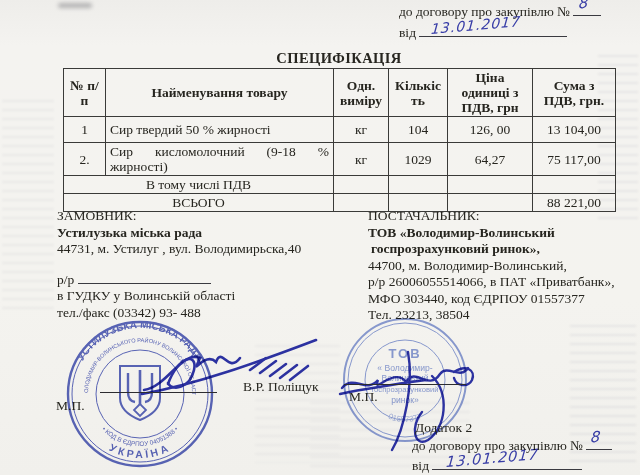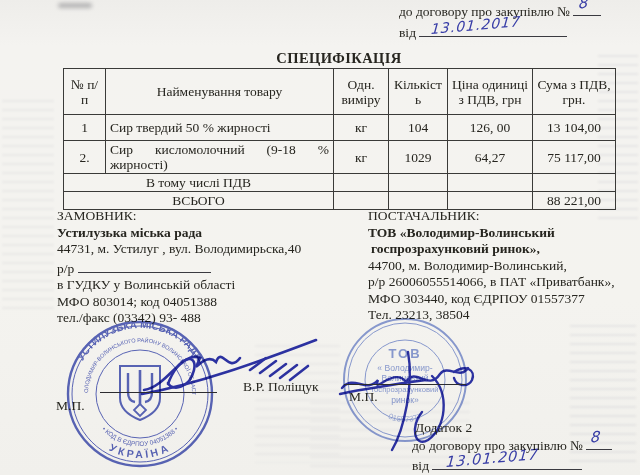--- a/index.html
+++ b/index.html
@@ -22,7 +22,7 @@
     border:1.4px solid #3a3a38;padding:1px 4px;font-size:13.5px;line-height:15px;
     font-weight:normal;vertical-align:middle;overflow:hidden;
   }
-  table.spec th{text-align:center;}
+  table.spec th{text-align:center;font-weight:bold;}
   td.c{text-align:center;}
   td.name-cell{padding-left:8px;}
   td.just{text-align:justify;}

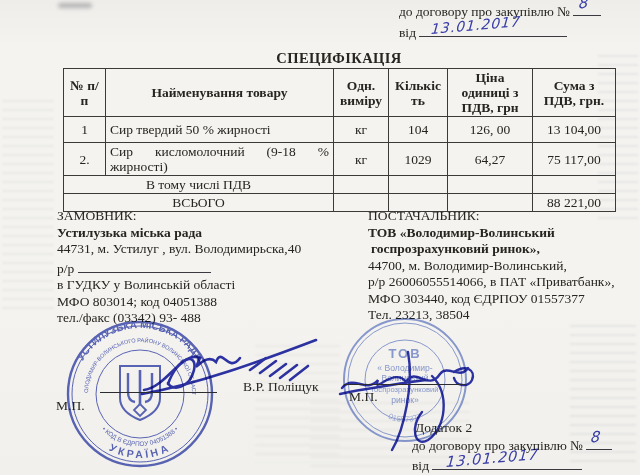--- a/index.html
+++ b/index.html
@@ -120,7 +120,7 @@
     <div>ЗАМОВНИК:</div>
     <div class="b">Устилузька міська рада</div>
     <div>44731, м. Устилуг , вул. Володимирьска,40</div>
-    <div style="margin-top:3px;">
+    <div style="margin-top:14px;">
       <span>р/р</span>
       <span class="uline" style="width:133px;"></span>
     </div>

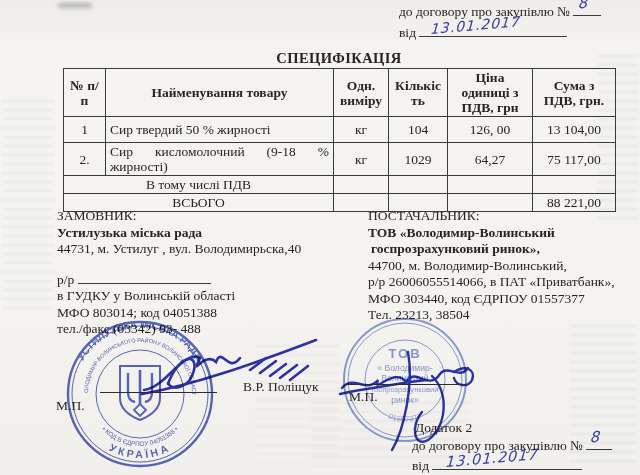--- a/index.html
+++ b/index.html
@@ -125,7 +125,6 @@
       <span class="uline" style="width:133px;"></span>
     </div>
     <div>в ГУДКУ у Волинській області</div>
-    <div>МФО 803014; код 04051388</div>
     <div>тел./факс (03342) 93- 488</div>
   </div>
 

